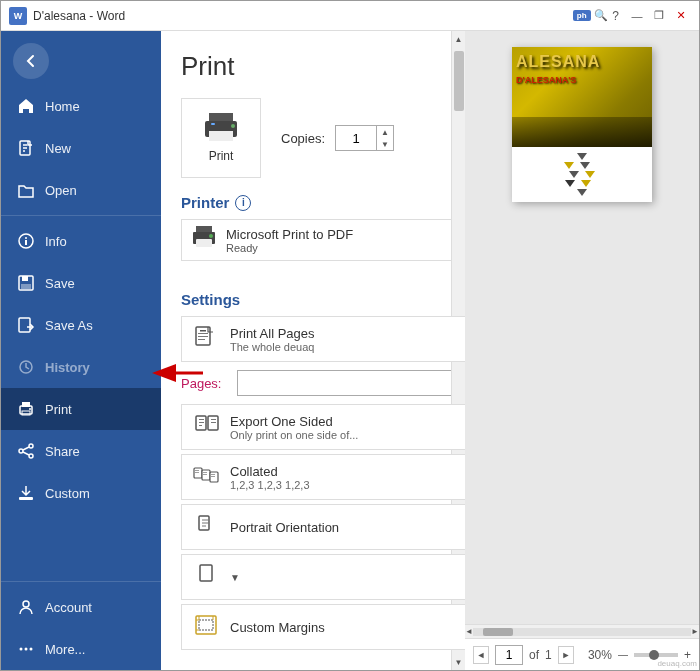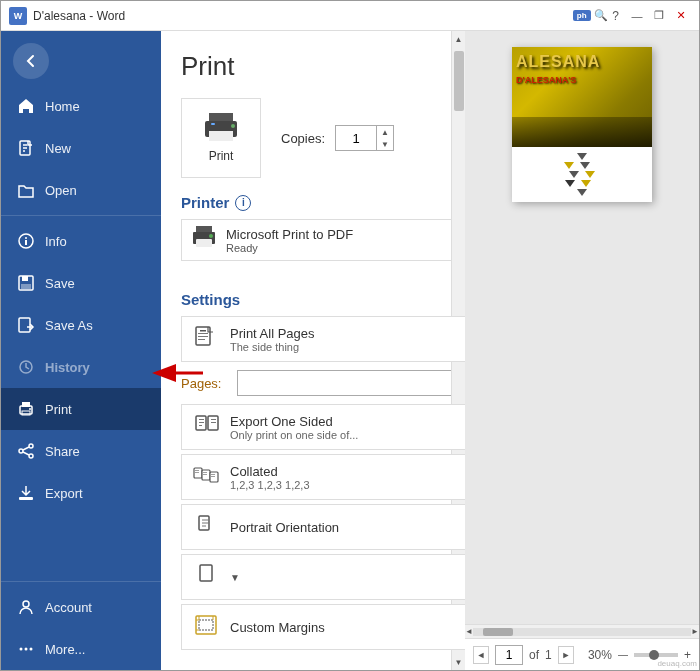--- a/index.html
+++ b/index.html
@@ -287,7 +287,7 @@
           </div>
           <div class="settings-text">
             <div class="settings-main">Print All Pages</div>
-            <div class="settings-sub">The side thing</div>
+            <div class="settings-sub">The whole deuaq</div>
           </div>
           <span class="dropdown-arrow">▼</span>
         </div>

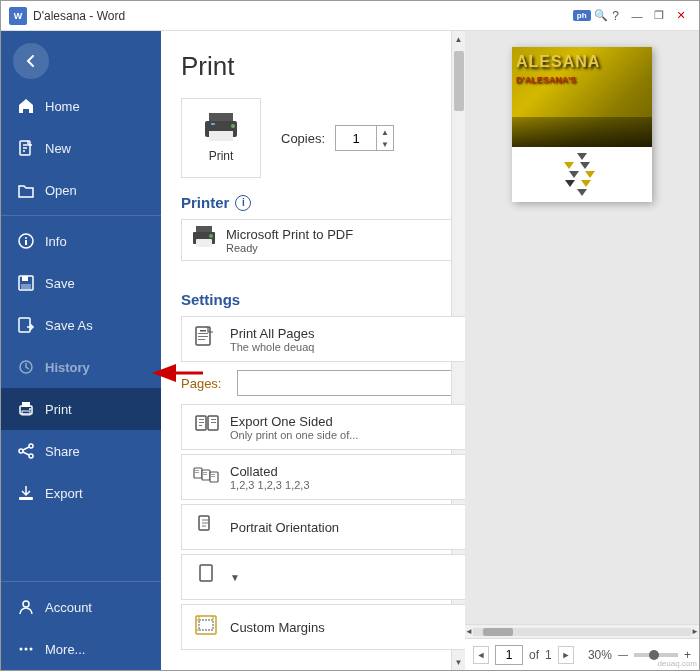--- a/index.html
+++ b/index.html
@@ -54,7 +54,7 @@
 
     
     .pages-row { display: flex; align-items: center; padding: 4px 0; margin-bottom: 4px; gap: 6px; }
-    .pages-label { font-size: 13px; color: #a16207; width: 50px; }
+    .pages-label { font-size: 13px; color: #be185d; width: 50px; }
     .pages-input { flex: 1; height: 26px; border: 1px solid #aaa; padding: 2px 6px; font-size: 13px; }
     .info-icon { width: 16px; height: 16px; border-radius: 50%; border: 1px solid #2b579a; color: #2b579a; font-size: 10px; display: flex; align-items: center; justify-content: center; cursor: pointer; flex-shrink: 0; }
 

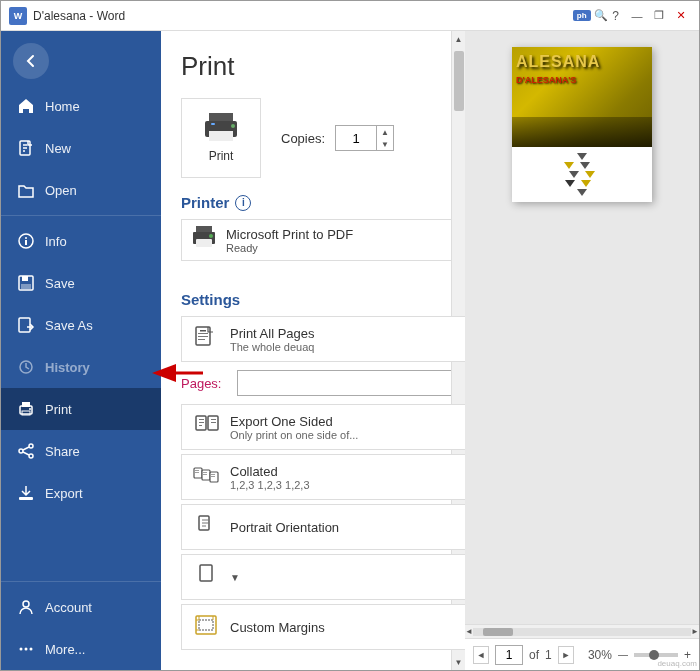--- a/index.html
+++ b/index.html
@@ -199,7 +199,7 @@
           <path d="M9 2v9M5 7l4 4 4-4"></path>
           <rect x="2" y="13" width="14" height="3" rx="1" fill="white" stroke="none"></rect>
         </svg>
-        <span>Export</span>
+        <span>Custom</span>
       </div>
 
 

